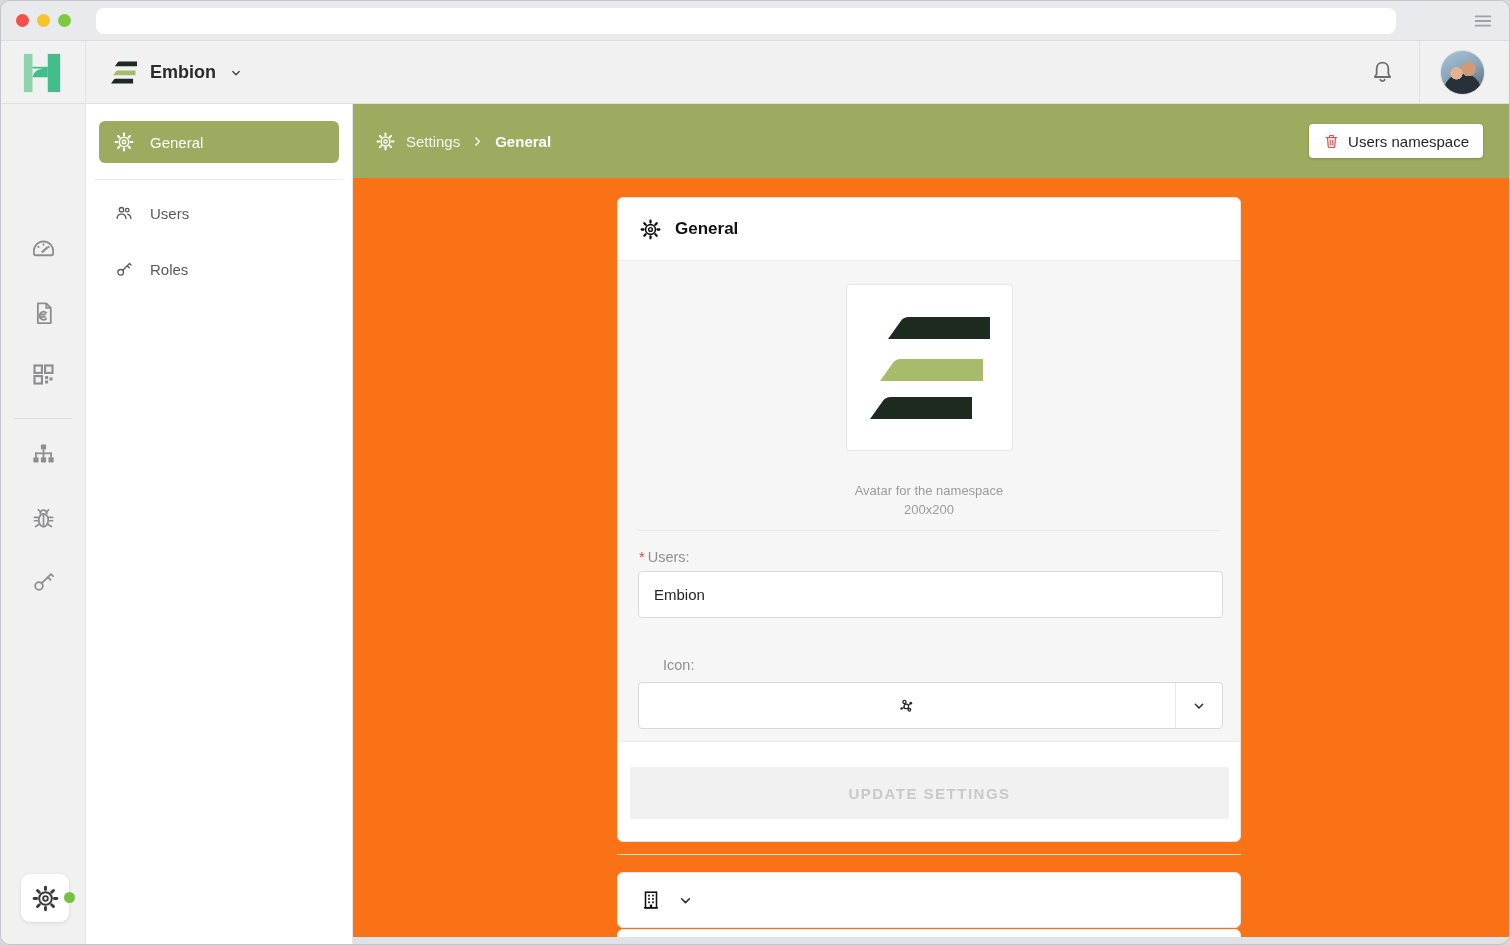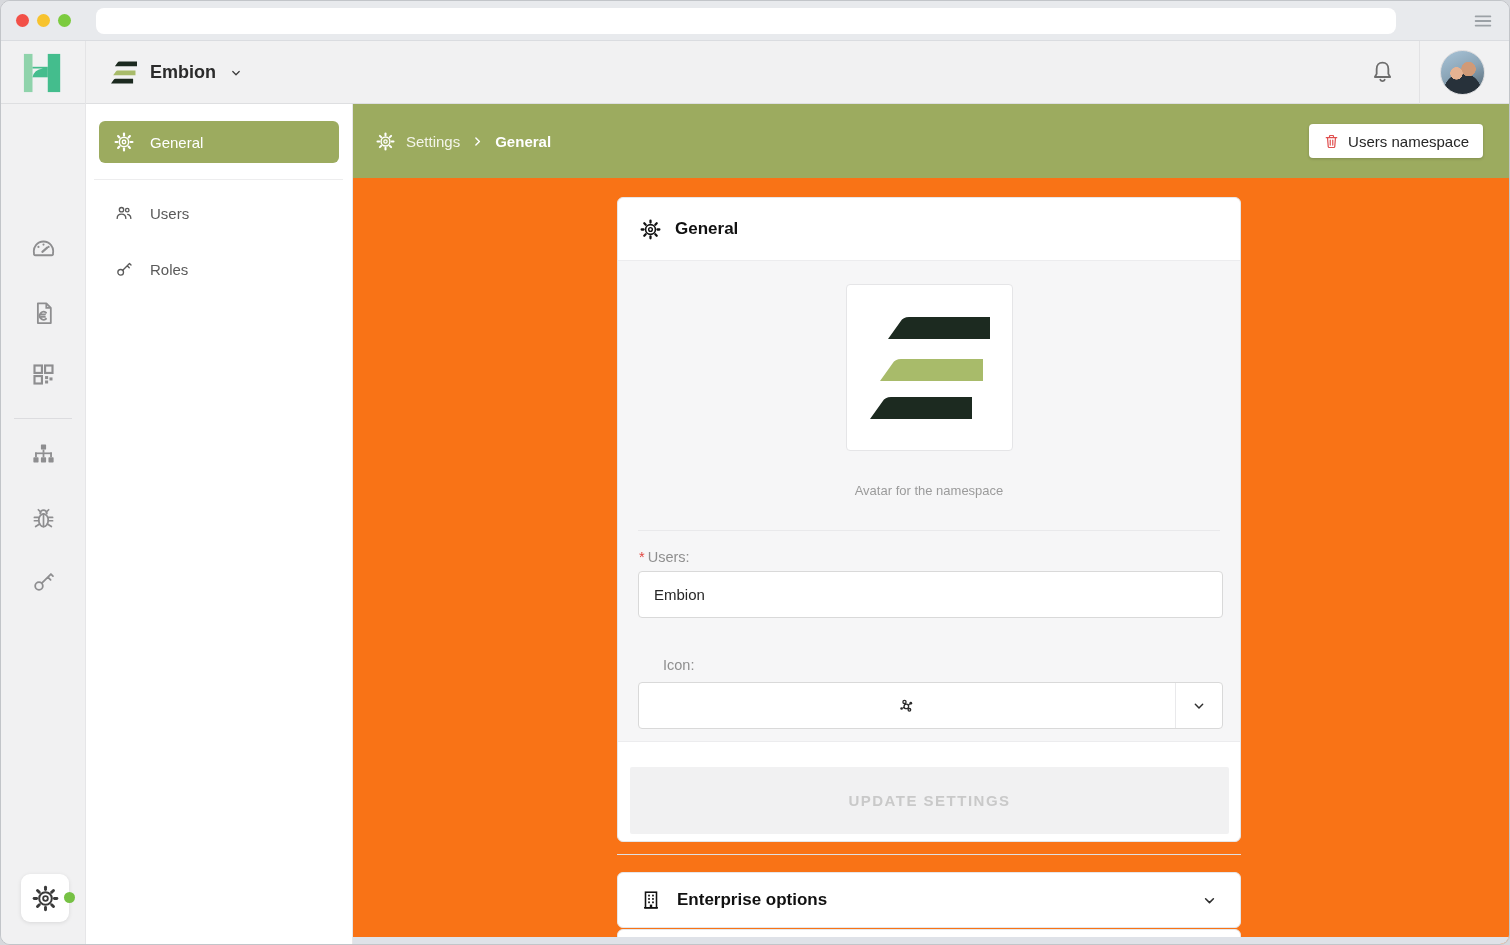--- a/index.html
+++ b/index.html
@@ -367,6 +367,7 @@
           </svg>
       </div>
       <div class="cap cap1">Avatar for the namespace</div>
+      <div class="cap cap2">200x200</div>
 
       <div class="body-divider"></div>
 

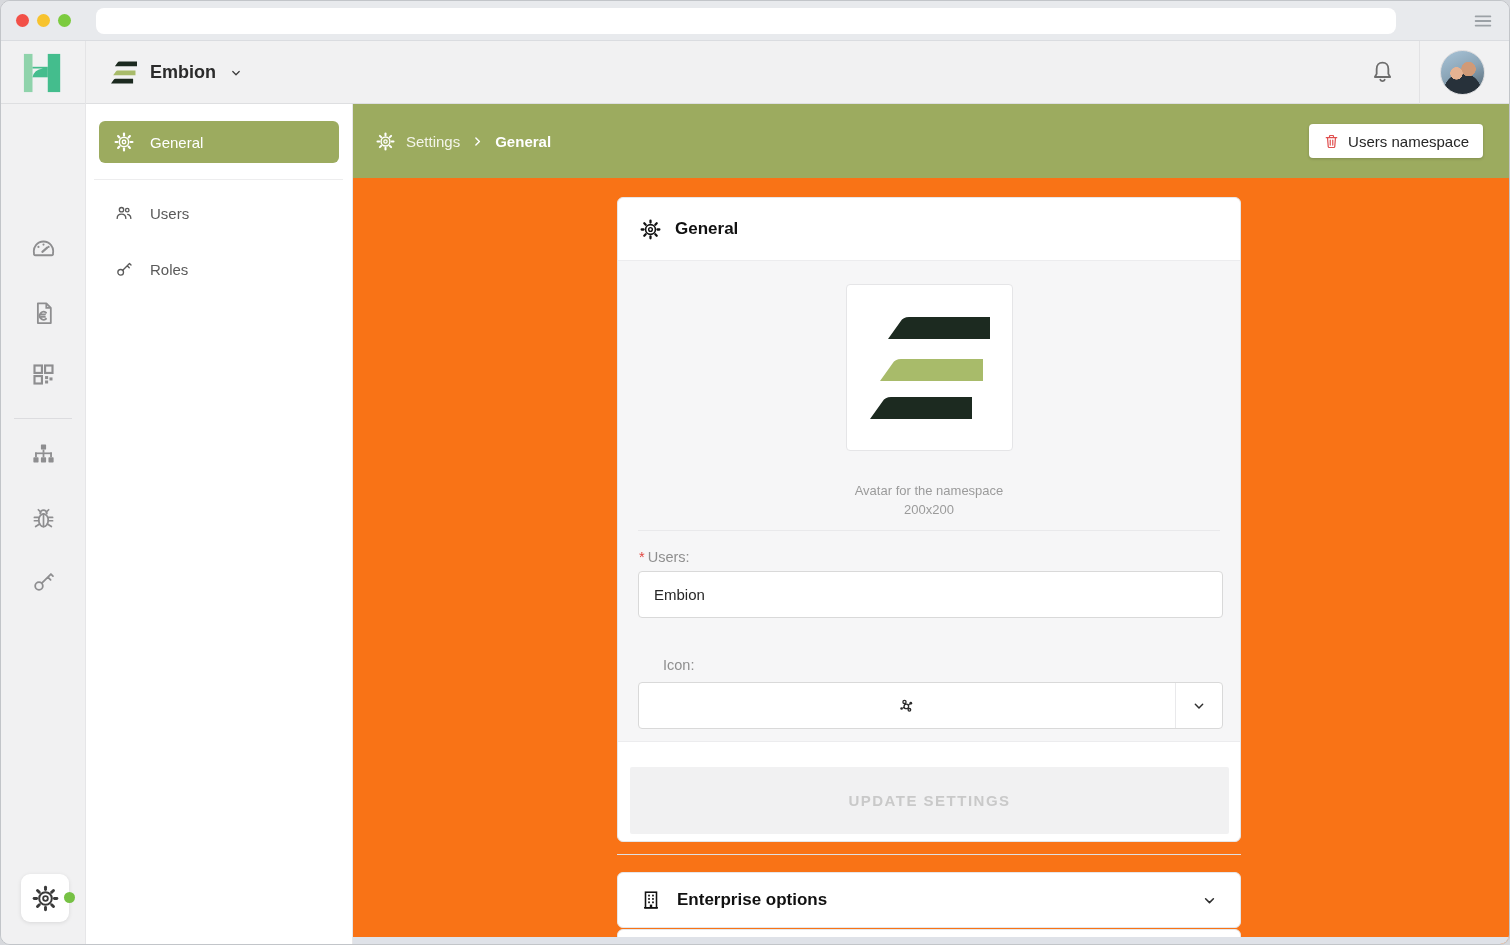--- a/index.html
+++ b/index.html
@@ -87,7 +87,7 @@
     align-items:center; justify-content:center; color:#2f2f2f; }
   .select-arrow svg { width:16px; height:16px; }
   .card-foot { position:absolute; left:0; right:0; bottom:0; height:100px; background:#fff; border-top:1px solid #ececee; border-radius:0 0 6px 6px; }
-  .update-btn { position:absolute; left:12px; top:25px; width:599px; height:67px; background:#f1f1f2; border:none; border-radius:2px;
+  .update-btn { position:absolute; left:12px; top:25px; width:599px; height:52px; background:#f1f1f2; border:none; border-radius:2px;
     color:#c9c9c9; font-weight:bold; font-size:15px; letter-spacing:1.5px; font-family:inherit; }
 
   .section-divider { position:absolute; left:264px; top:750px; width:624px; height:1px; background:#dfdfe1; }

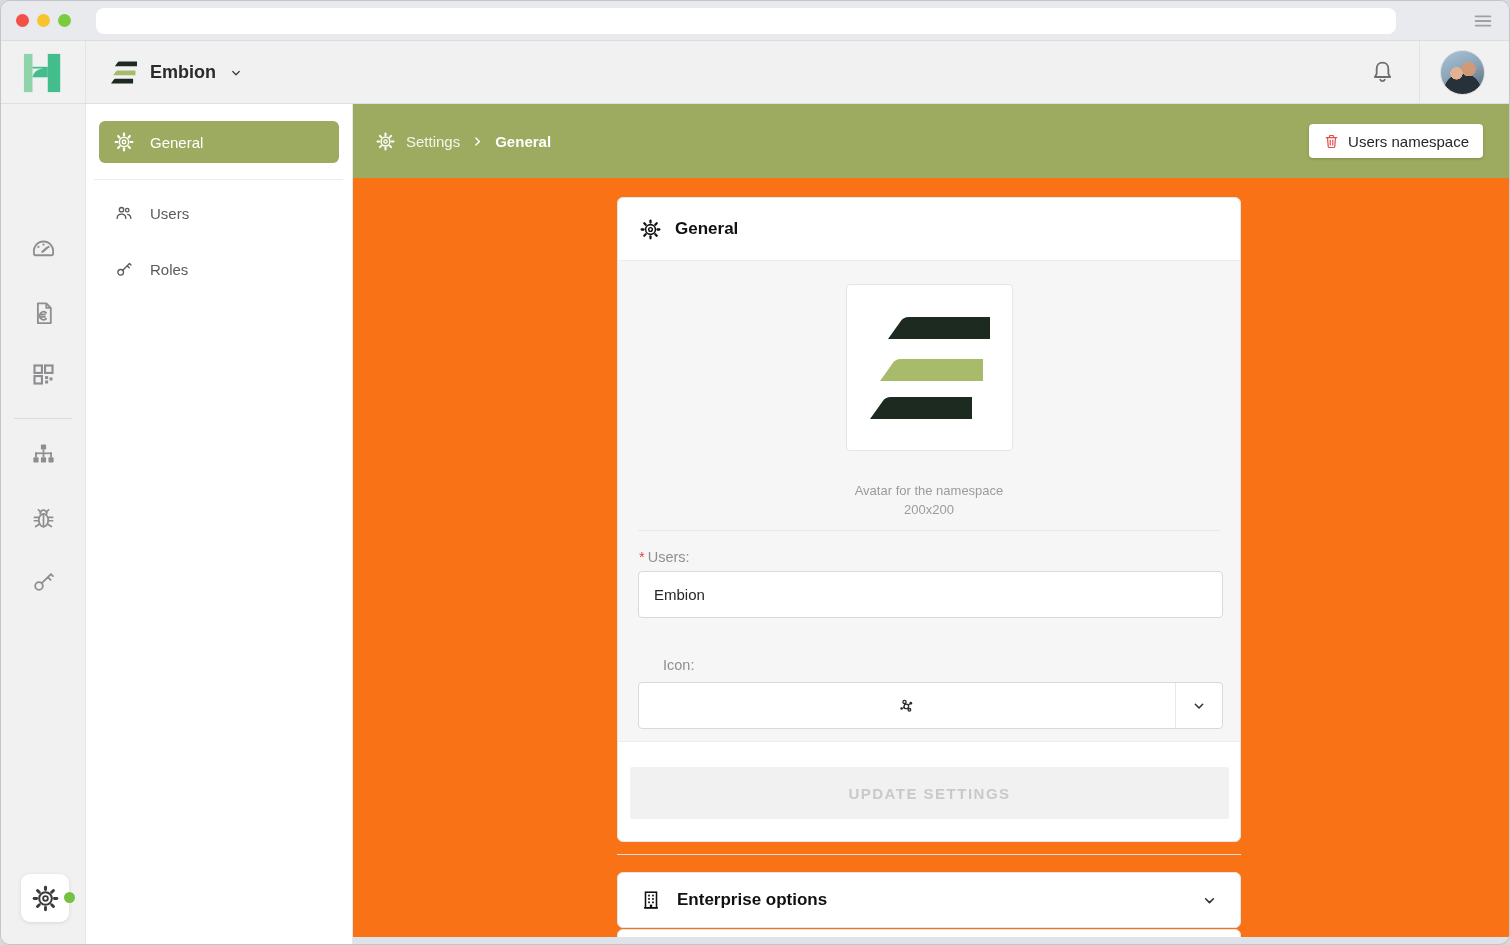--- a/index.html
+++ b/index.html
@@ -401,7 +401,6 @@
       <svg class="b-icon">
           <use href="#sym-building"></use>
         </svg>
-      <span class="ent-title">Enterprise options</span>
       <svg class="ent-chevron">
           <use href="#sym-chevron-down"></use>
         </svg>

